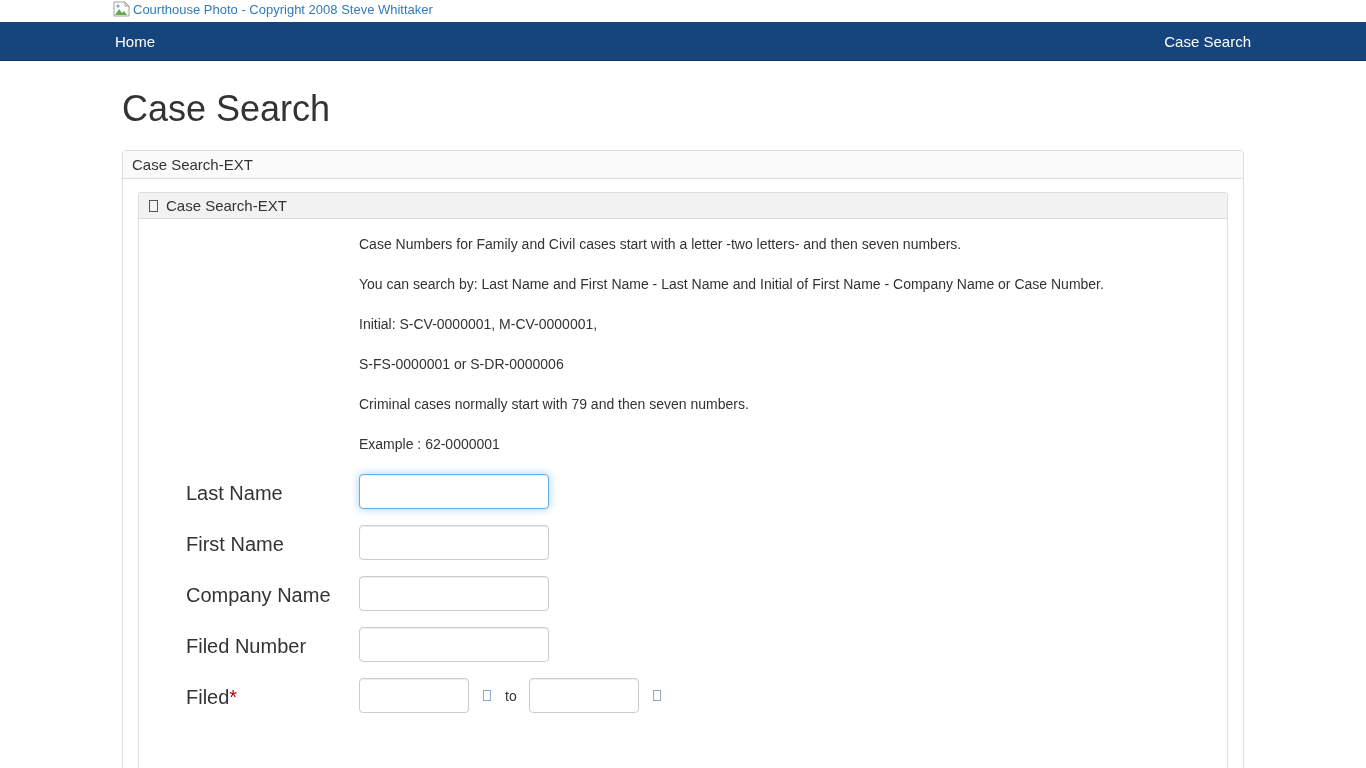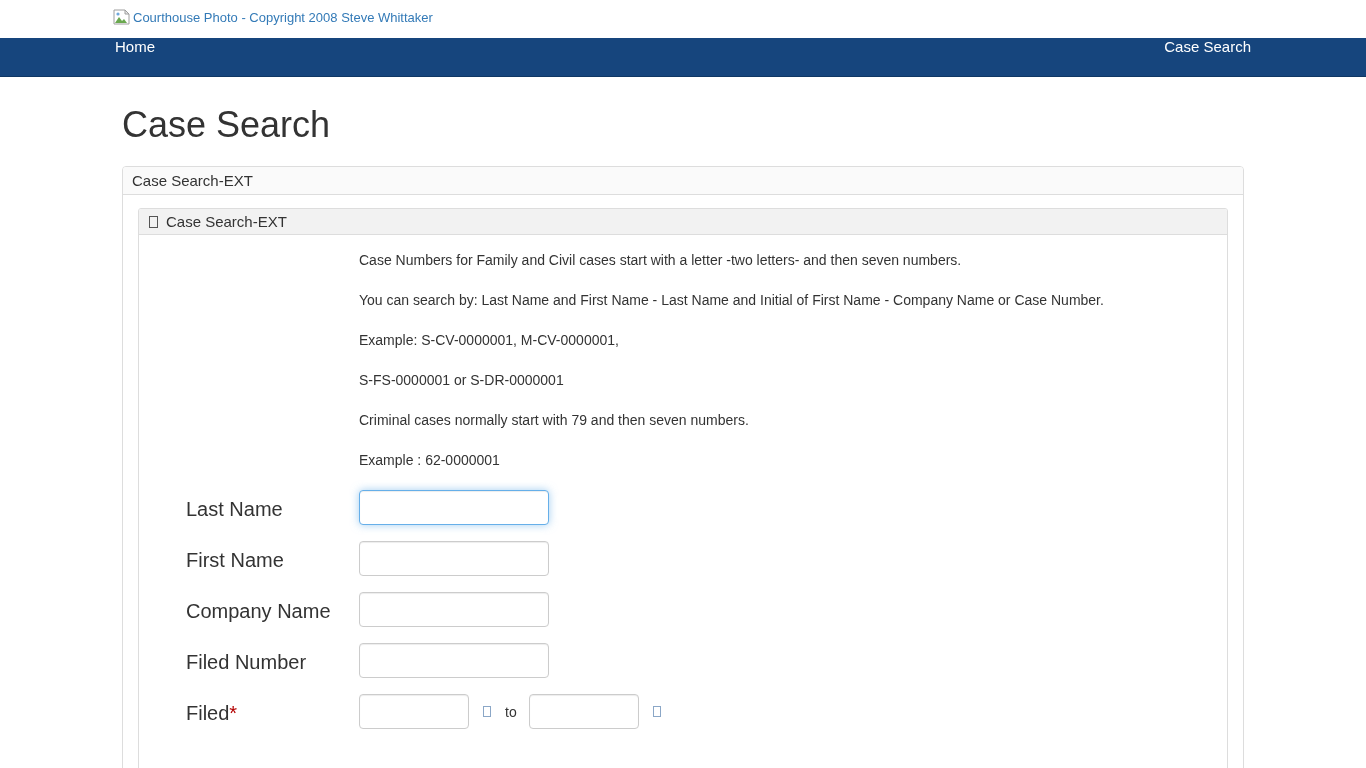--- a/index.html
+++ b/index.html
@@ -12,7 +12,7 @@
   .container { width: 1140px; margin: 0 auto; }
 
   
-  .top-strip { height: 38px; display: flex; align-items: center; background: #ffffff; border-radius: 13px; }
+  .top-strip { height: 22px; display: flex; align-items: center; background: #ffffff; border-radius: 13px; }
   .logo-link {
     display: inline-flex; align-items: center; gap: 2px;
     color: #337ab7; font-size: 13px; text-decoration: none; cursor: pointer;

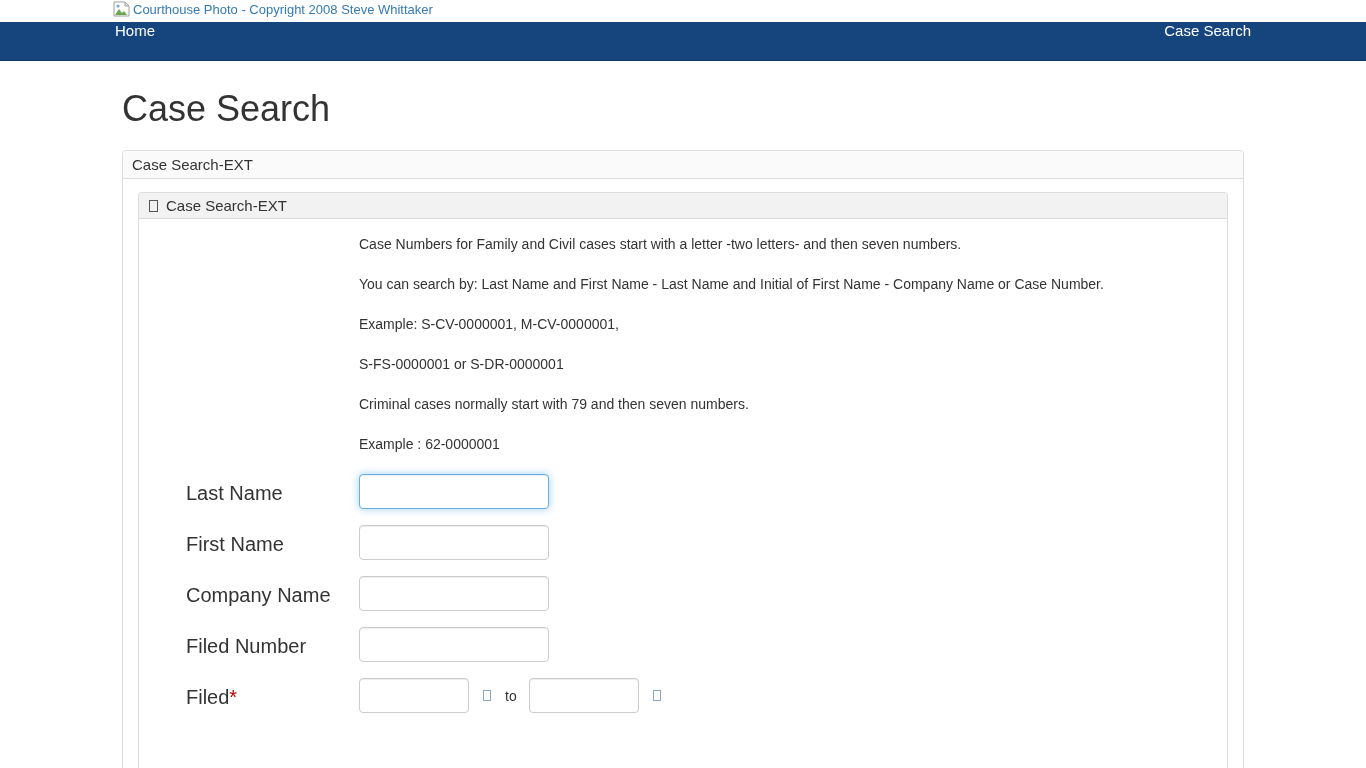--- a/index.html
+++ b/index.html
@@ -22,7 +22,7 @@
   
   .navbar { height: 39px; background: #16457d; border-bottom: 1px solid #0f3764; }
   .navbar .container { display: flex; justify-content: space-between; height: 100%; }
-  .nav-list { display: flex; list-style: none; height: 100%; flex-direction: column; }
+  .nav-list { display: flex; list-style: none; height: 100%; }
   .nav-link {
     display: flex; align-items: center; padding: 0 15px; height: 100%;
     color: #ffffff; font-size: 15px; text-decoration: none; cursor: pointer; white-space: nowrap;

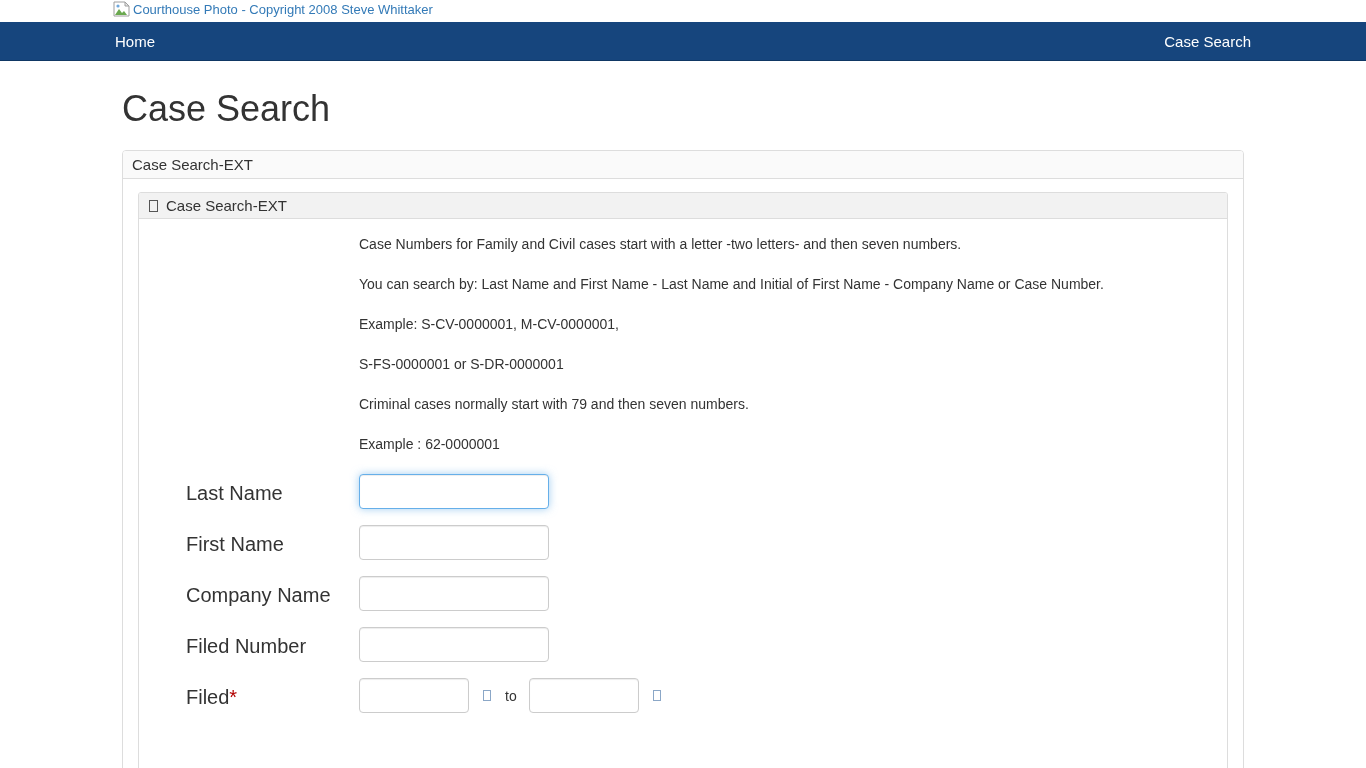--- a/index.html
+++ b/index.html
@@ -131,7 +131,7 @@
           <div class="instructions">
             <p>Case Numbers for Family and Civil cases start with a letter -two letters- and then seven numbers.</p>
             <p>You can search by: Last Name and First Name - Last Name and Initial of First Name - Company Name or Case Number.</p>
-            <p>Example: S-CV-0000001, M-CV-0000001,</p>
+            <p>Initial: S-CV-0000001, M-CV-0000001,</p>
             <p>S-FS-0000001 or S-DR-0000001</p>
             <p>Criminal cases normally start with 79 and then seven numbers.</p>
             <p>Example : 62-0000001</p>

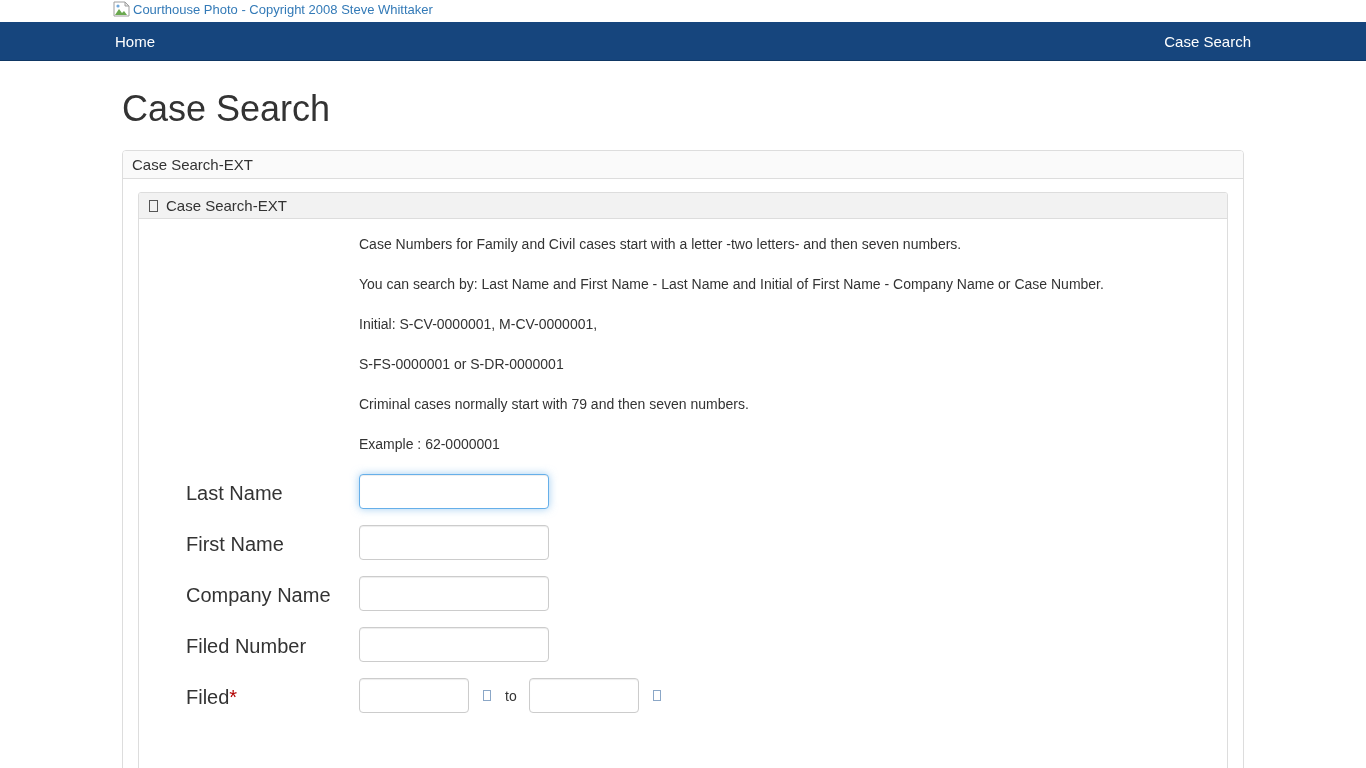--- a/index.html
+++ b/index.html
@@ -132,7 +132,7 @@
             <p>Case Numbers for Family and Civil cases start with a letter -two letters- and then seven numbers.</p>
             <p>You can search by: Last Name and First Name - Last Name and Initial of First Name - Company Name or Case Number.</p>
             <p>Initial: S-CV-0000001, M-CV-0000001,</p>
-            <p>S-FS-0000001 or S-DR-0000001</p>
+            <p>S-FS-0000001 or S-DR-0000006</p>
             <p>Criminal cases normally start with 79 and then seven numbers.</p>
             <p>Example : 62-0000001</p>
           </div>

